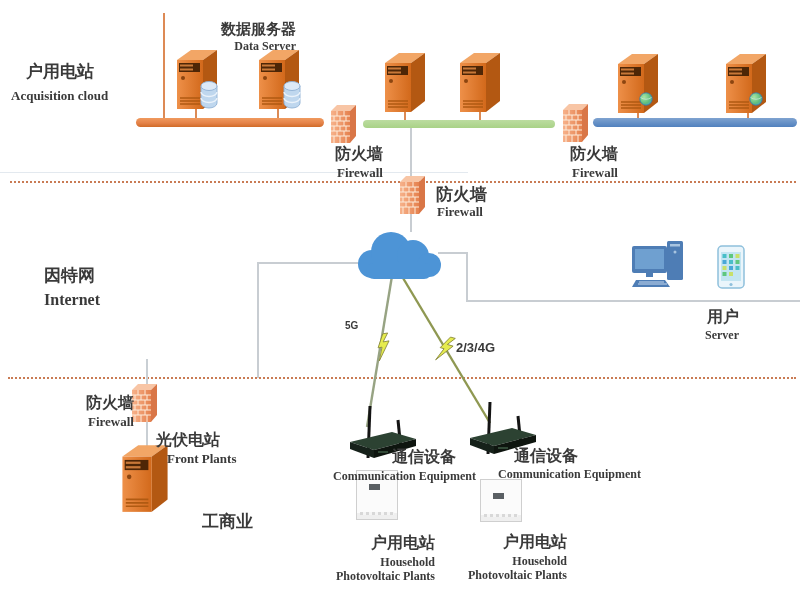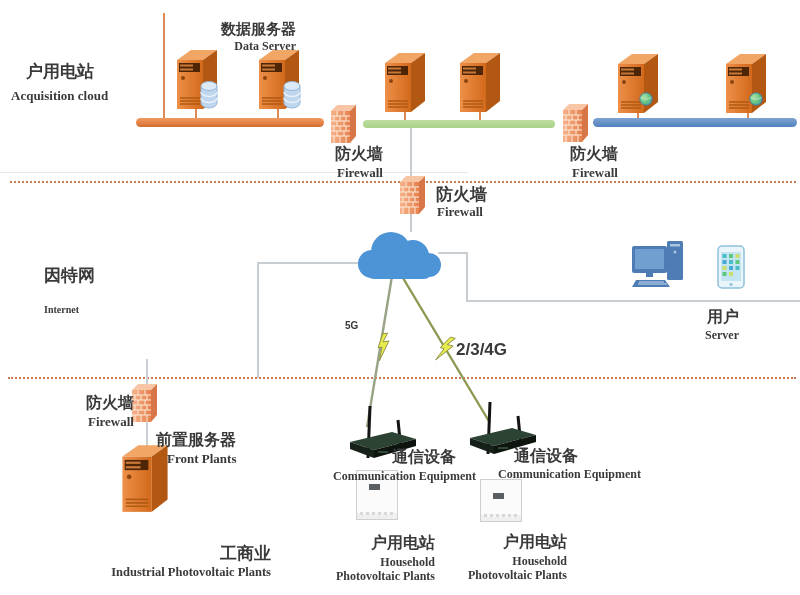--- a/index.html
+++ b/index.html
@@ -229,7 +229,7 @@
   <div class="abs en nowrap" style="left:11px;top:88px;font-size:13px;">Acquisition cloud</div>
 
   <div class="abs zh nowrap" style="left:44px;top:264px;font-size:17px;">因特网</div>
-  <div class="abs en nowrap" style="left:44px;top:304px;font-size:10px;">Internet</div>
+  <div class="abs en nowrap" style="left:44px;top:291px;font-size:16px;">Internet</div>
 
   <div class="abs ctr" style="left:176px;top:20px;width:120px;">
     <div class="zh nowrap" style="font-size:15px;">数据服务器</div>

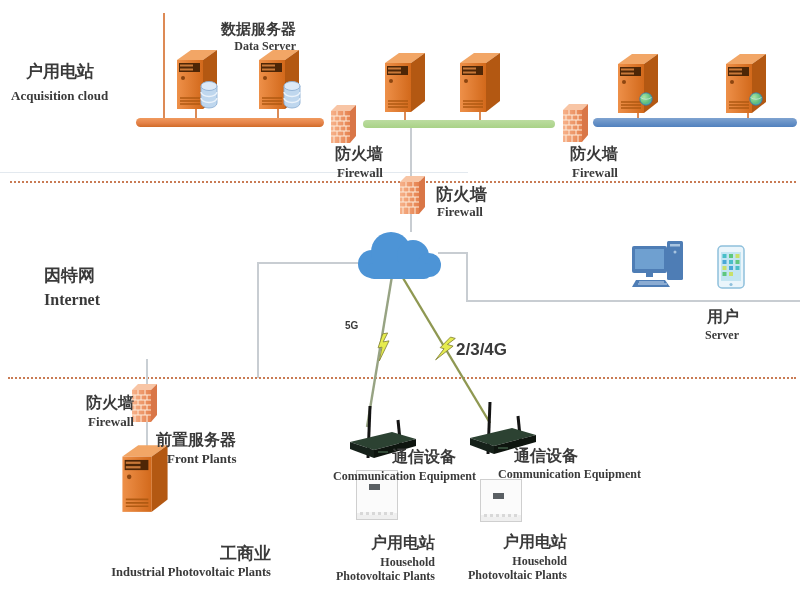--- a/index.html
+++ b/index.html
@@ -254,7 +254,7 @@
   </div>
 
   <div class="abs zh nowrap" style="left:345px;top:320px;font-size:10px;">5G</div>
-  <div class="abs zh nowrap" style="left:456px;top:340px;font-size:17px;">2/3/4G</div>
+  <div class="abs zh nowrap" style="left:456px;top:340px;font-size:13px;">2/3/4G</div>
 
   <div class="abs ctr" style="left:659px;top:307px;width:80px;">
     <div class="zh nowrap" style="font-size:16px;">用户</div>

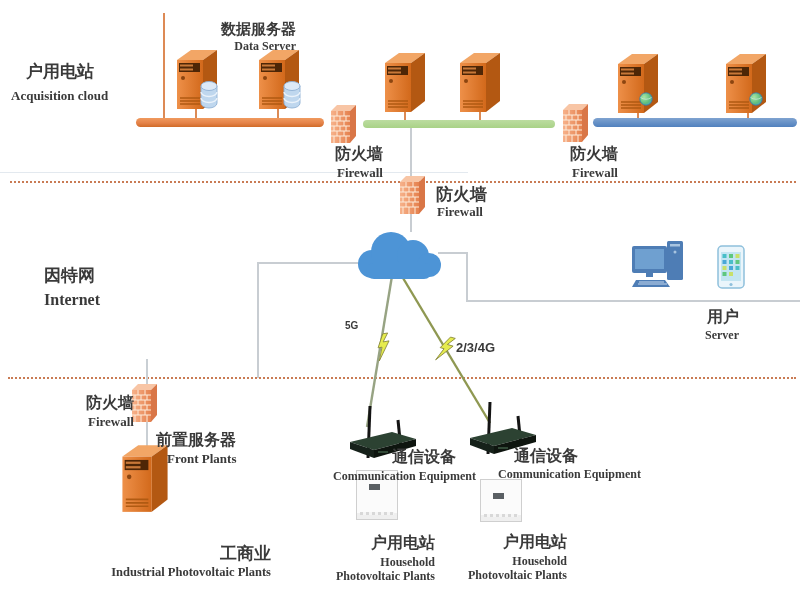--- a/index.html
+++ b/index.html
@@ -261,7 +261,7 @@
     <div class="en nowrap" style="font-size:12px;">Server</div>
   </div>
 
-  <div class="abs zh nowrap" style="left:156px;top:430px;font-size:16px;">前置服务器</div>
+  <div class="abs zh nowrap" style="left:156px;top:430px;font-size:16px;">光伏电站</div>
   <div class="abs en nowrap" style="left:167px;top:451px;font-size:13px;">Front Plants</div>
 
   <div class="abs ctr" style="left:51px;top:511px;width:220px;margin-top:32px;">

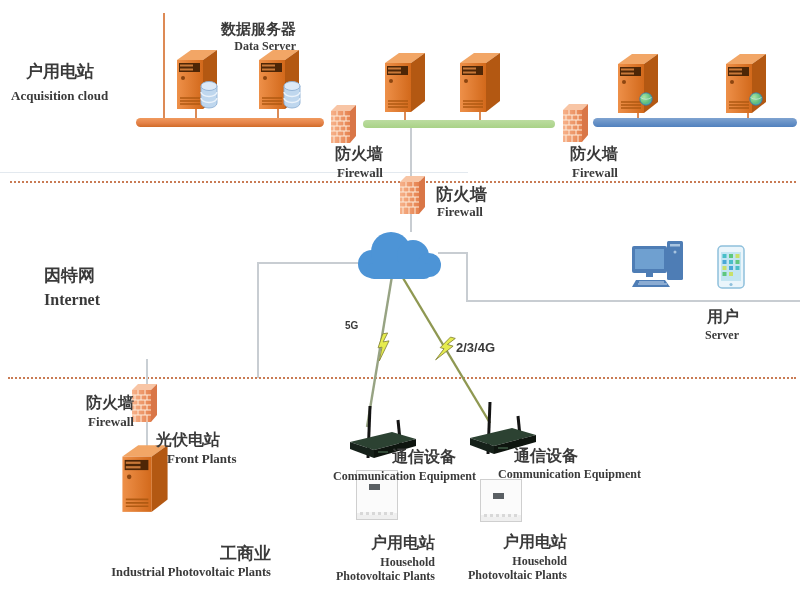--- a/index.html
+++ b/index.html
@@ -264,7 +264,7 @@
   <div class="abs zh nowrap" style="left:156px;top:430px;font-size:16px;">光伏电站</div>
   <div class="abs en nowrap" style="left:167px;top:451px;font-size:13px;">Front Plants</div>
 
-  <div class="abs ctr" style="left:51px;top:511px;width:220px;margin-top:32px;">
+  <div class="abs ctr" style="left:33px;top:511px;width:220px;">
     <div class="zh nowrap" style="font-size:17px;line-height:22px;">工商业</div>
     <div class="en nowrap" style="font-size:12.5px;">Industrial Photovoltaic Plants</div>
   </div>

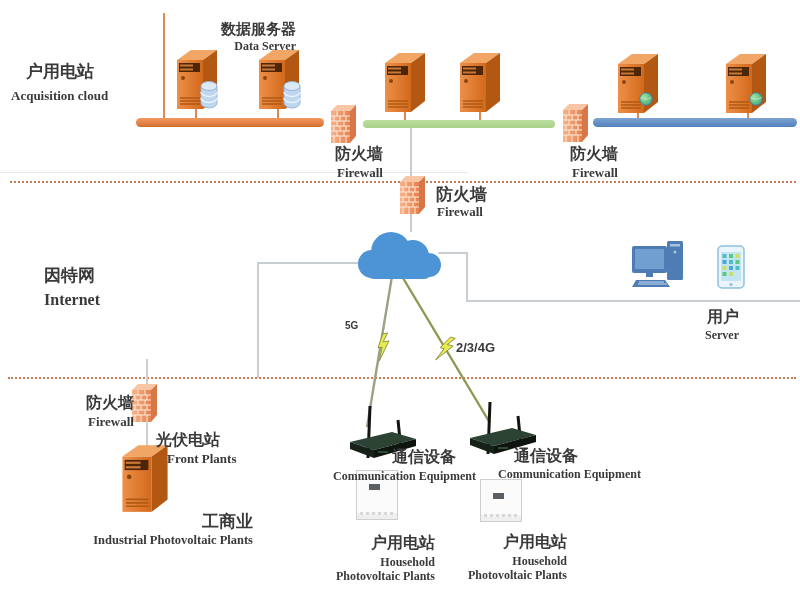--- a/index.html
+++ b/index.html
@@ -266,7 +266,6 @@
 
   <div class="abs ctr" style="left:33px;top:511px;width:220px;">
     <div class="zh nowrap" style="font-size:17px;line-height:22px;">工商业</div>
-    <div class="en nowrap" style="font-size:12.5px;">Industrial Photovoltaic Plants</div>
   </div>
 
   <div class="abs zh nowrap" style="left:392px;top:447px;font-size:16px;">通信设备</div>

